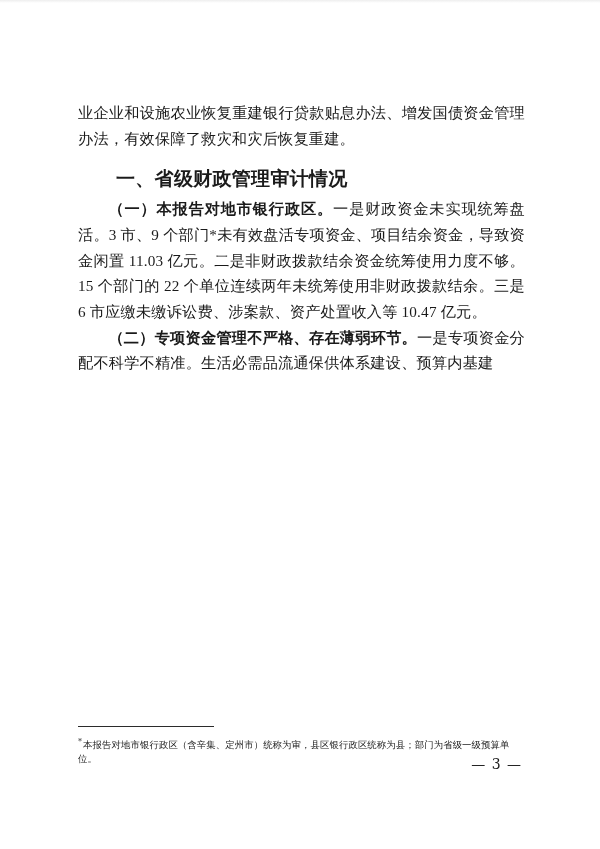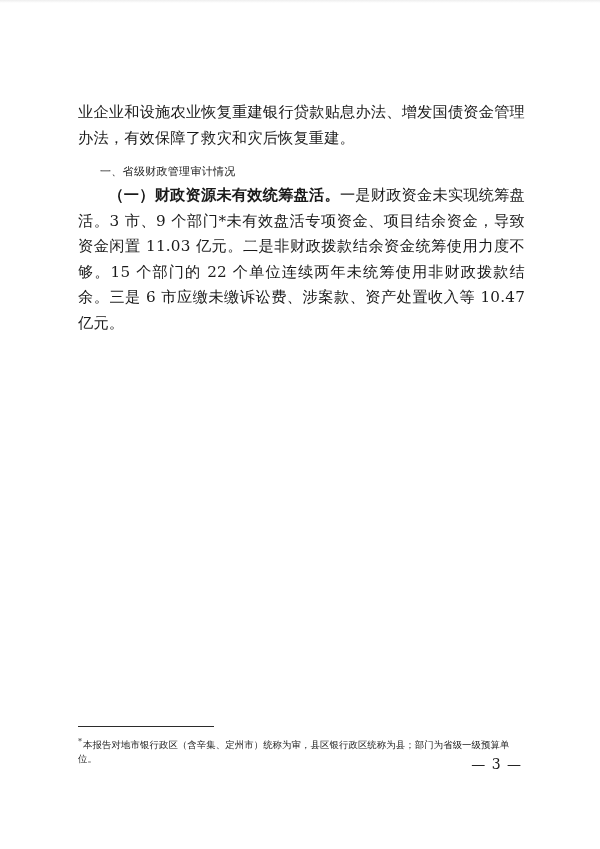--- a/index.html
+++ b/index.html
@@ -30,6 +30,7 @@
     letter-spacing: 0.2px;
     margin: 0 0 0.5px 0;
     word-break: break-all;
+    font-family: Liberation Serif, serif;
   }
   .indent {
     text-indent: 2em;

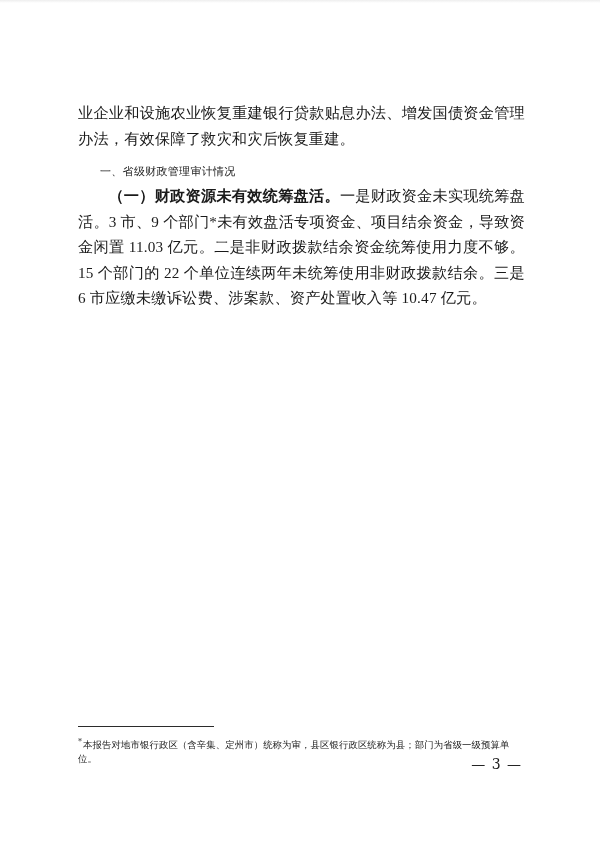--- a/index.html
+++ b/index.html
@@ -36,9 +36,9 @@
     text-indent: 2em;
   }
   .heading {
-    font-size: 11px;
+    font-size: 19px;
     line-height: 1.68;
-    font-weight: normal;
+    font-weight: bold;
     text-indent: 2em;
     margin: 6px 0 2px 0;
     letter-spacing: 0.3px;

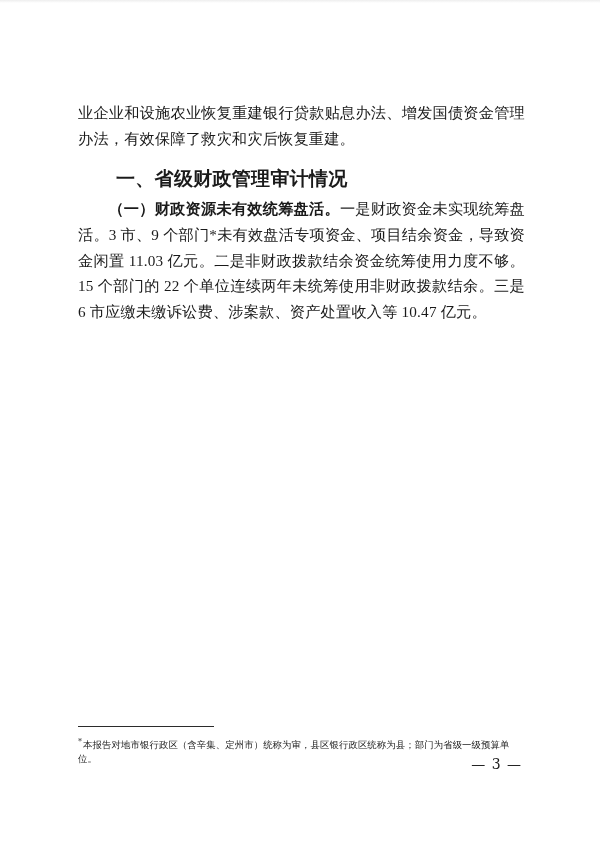--- a/index.html
+++ b/index.html
@@ -100,7 +100,7 @@
     <p class="heading">一、省级财政管理审计情况</p>
 
 
-    <p class="para indent"><span class="sub-head">（一）财政资源未有效统筹盘活。</span><span>一是财政资金未实现统筹盘活。3 市、9 个部门*未有效盘活专项资金、项目结余资金，导致资金闲置 11.03 亿元。二是非财政拨款结余资金统筹使用力度不够。15 个部门的 22 个单位连续两年未统筹使用非财政拨款结余。三是 6 市应缴未缴诉讼费、涉案款、资产处置收入等 10.47 亿元。</span></p>
+    <p class="para indent"><span class="sub-head">（一）本报告对地市银行政区。</span><span>一是财政资金未实现统筹盘活。3 市、9 个部门*未有效盘活专项资金、项目结余资金，导致资金闲置 11.03 亿元。二是非财政拨款结余资金统筹使用力度不够。15 个部门的 22 个单位连续两年未统筹使用非财政拨款结余。三是 6 市应缴未缴诉讼费、涉案款、资产处置收入等 10.47 亿元。</span></p>
 
 
   </div>

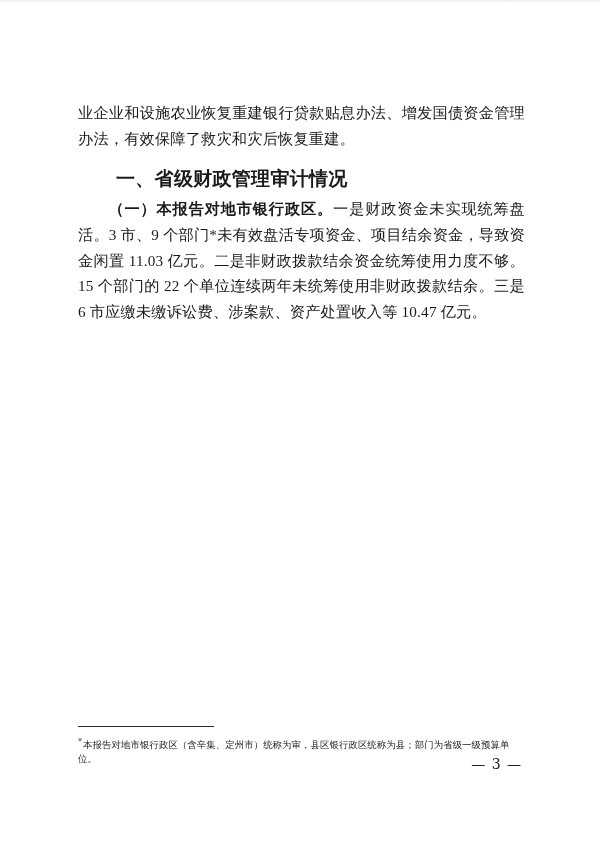--- a/index.html
+++ b/index.html
@@ -102,6 +102,7 @@
 
     <p class="para indent"><span class="sub-head">（一）本报告对地市银行政区。</span><span>一是财政资金未实现统筹盘活。3 市、9 个部门*未有效盘活专项资金、项目结余资金，导致资金闲置 11.03 亿元。二是非财政拨款结余资金统筹使用力度不够。15 个部门的 22 个单位连续两年未统筹使用非财政拨款结余。三是 6 市应缴未缴诉讼费、涉案款、资产处置收入等 10.47 亿元。</span></p>
 
+    <p class="para indent"><span class="sub-head">（二）专项资金管理不严格、存在薄弱环节。</span><span>一是专项资金分配不科学不精准。生活必需品流通保供体系建设、预算内基建</span></p>
 
   </div>
 

